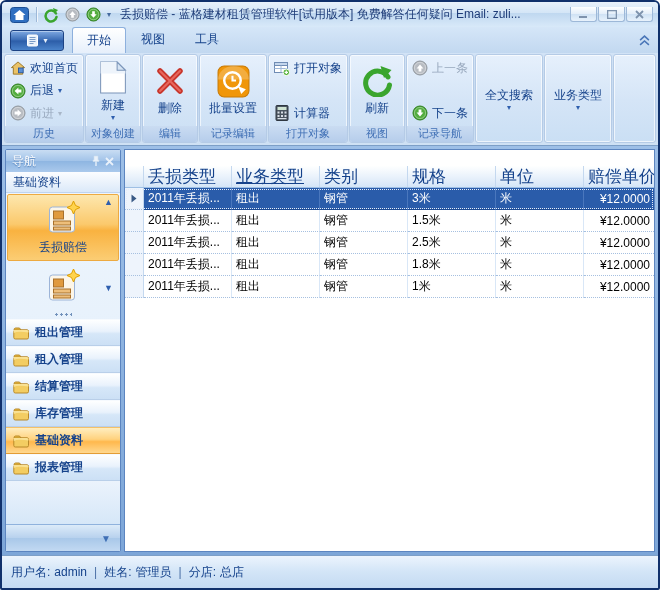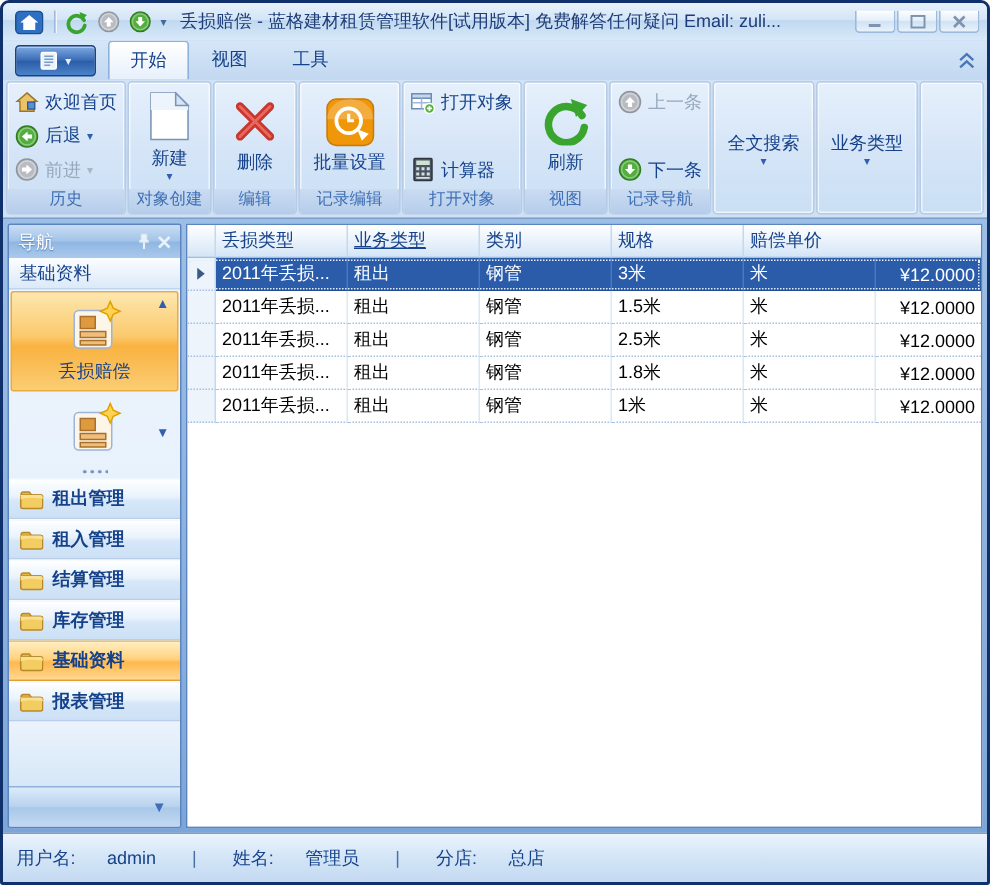--- a/index.html
+++ b/index.html
@@ -87,8 +87,8 @@
     background:linear-gradient(#dcebf9,#b9d2ee 48%,#a9c8e9 52%,#c2d9f2); border-top:1px solid #8fb2dd; color:#3f6fb5; font-size:10px; }
   
   .content { flex:1; min-width:0; background:#fff; border:1px solid #5c85c0; display:flex; flex-direction:column; overflow:hidden; }
-  .grid-header { height:22px; flex:0 0 22px; display:flex; font-size:12px; color:#15428b;
-    background:linear-gradient(#feffff,#e8f1fb 55%,#d4e5f7); border-bottom:1px solid #9ebfe4; }
+  .grid-header { height:22px; flex:0 0 22px; display:flex; font-size:17px; color:#15428b;
+    background:linear-gradient(#feffff,#e8f1fb 55%,#d4e5f7); border-bottom:1px solid #9ebfe4;margin-top:16px; }
   .gh-cell { border-right:1px solid #c4d8ef; padding:0 4px; display:flex; align-items:center; white-space:nowrap; overflow:hidden; }
   .gh-ind { width:19px; flex:0 0 19px; border-right:1px solid #c4d8ef; }
   .grid-row { height:22px; flex:0 0 22px; display:flex; font-size:12px; color:#000; cursor:default; }

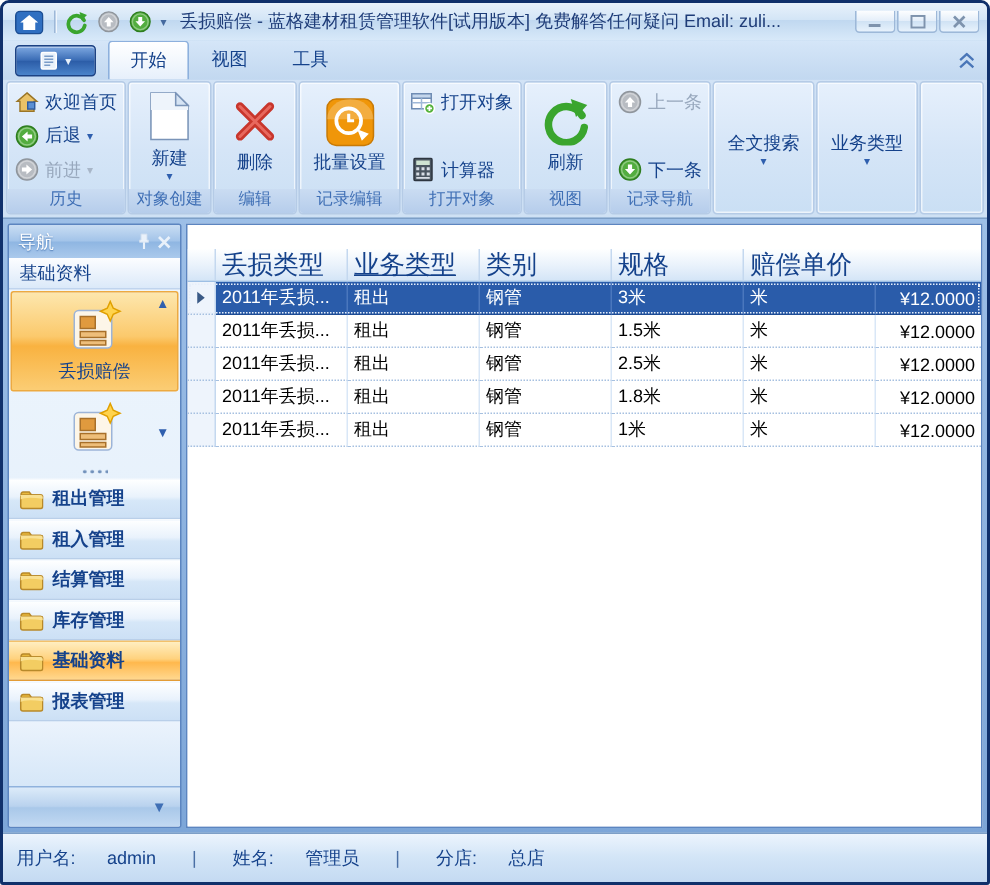--- a/index.html
+++ b/index.html
@@ -498,6 +498,7 @@
           <div class="gh-cell" style="width: 88px; flex: 0 0 88px; text-decoration: underline;">业务类型</div>
           <div class="gh-cell" style="width: 88px; flex: 0 0 88px;">类别</div>
           <div class="gh-cell" style="width: 88px; flex: 0 0 88px;">规格</div>
+          <div class="gh-cell" style="width: 88px; flex: 0 0 88px;">单位</div>
           <div class="gh-cell" style="flex: 1 1 0%; border-right: none;">赔偿单价</div>
         </div>
       <div style="display:flex;flex-direction:column;">

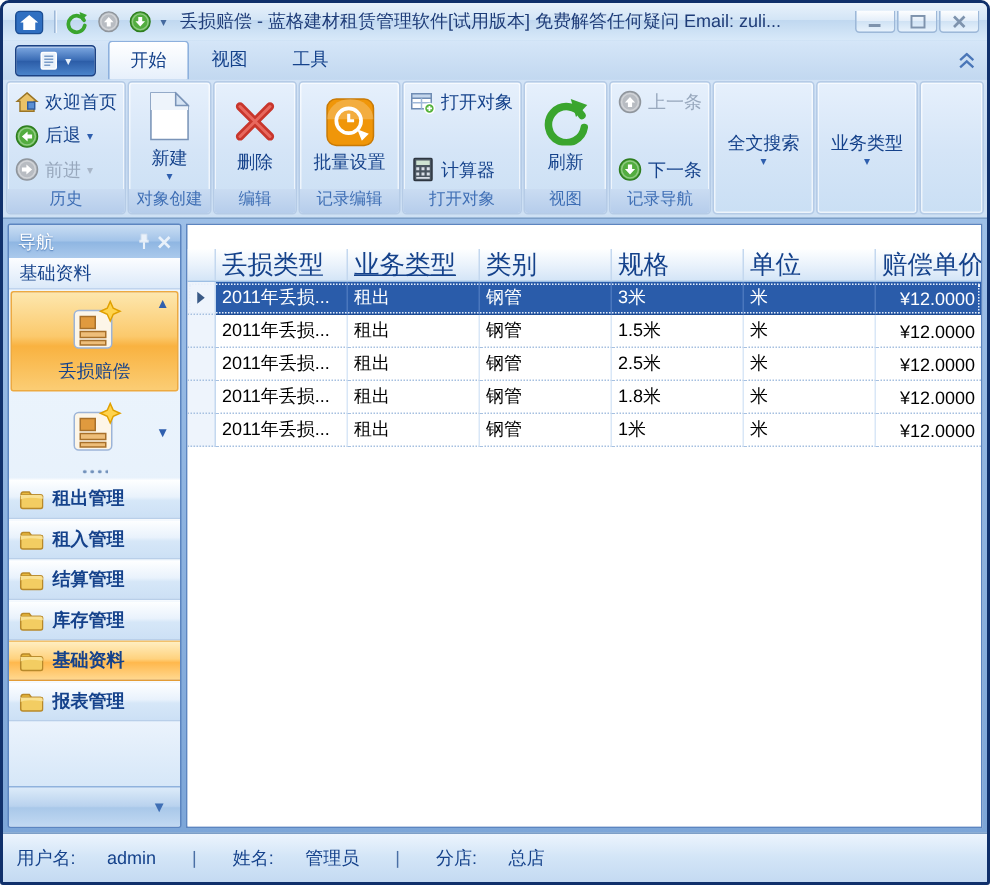--- a/index.html
+++ b/index.html
@@ -101,7 +101,7 @@
   .grid-row.selected { outline:1px dotted #e6eefa; outline-offset:-2px; }
   .grid-rest { flex:1; background:#fff; }
   
-  .statusbar { height:24px; flex:0 0 24px; display:flex; align-items:center; gap:21px; padding:16px 9px;
+  .statusbar { height:24px; flex:0 0 24px; display:flex; align-items:center; gap:4px; padding:16px 9px;
     background:linear-gradient(#ecf4fd,#d3e5f7 48%,#c4daf2); border-top:1px solid #7d9fc7; font-size:12px; color:#15428b; }
   .statusbar .sep { color:#4a6fa5; margin:0 3px; }
 </style>

